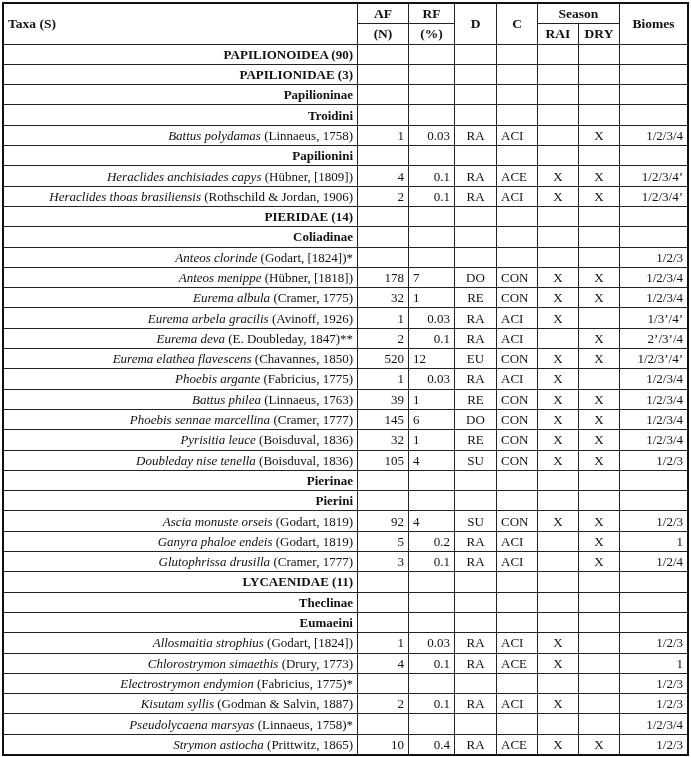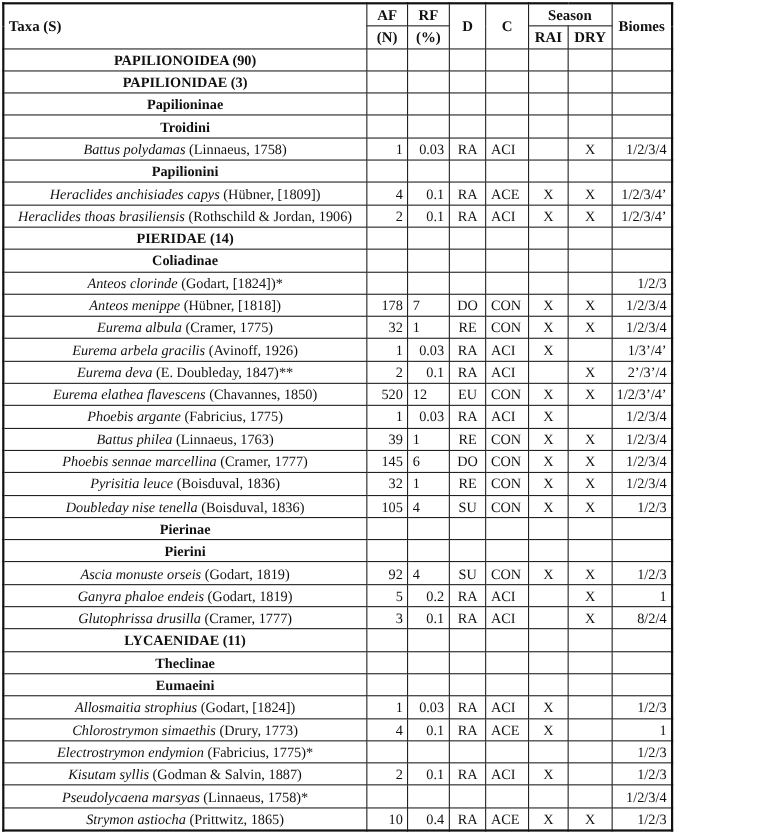--- a/index.html
+++ b/index.html
@@ -4,7 +4,7 @@
 <style>
   html,body{margin:0;padding:0;background:#fff;}
   body{width:691px;height:757px;overflow:hidden;font-family:"Liberation Serif",serif;color:#111;}
-  table{position:absolute;left:2px;top:2px;width:610px;border-collapse:collapse;font-size:13px;}
+  table{position:absolute;left:2px;top:2px;width:687px;border-collapse:collapse;font-size:13px;}
   td,th{border:1px solid #222;padding:0 4px;height:19.3px;line-height:19px;white-space:nowrap;}
   table{border:2px solid #111;}
   th{font-weight:bold;font-size:13.5px;}

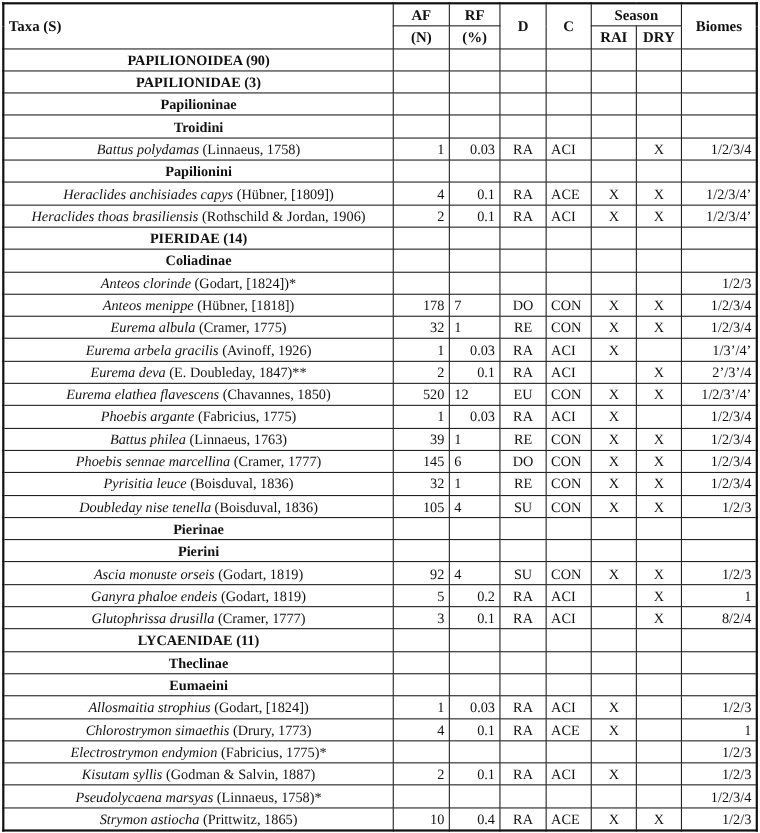--- a/index.html
+++ b/index.html
@@ -8,7 +8,7 @@
   td,th{border:1px solid #222;padding:0 4px;height:19.3px;line-height:19px;white-space:nowrap;}
   table{border:2px solid #111;}
   th{font-weight:bold;font-size:13.5px;}
-  .c-taxa{width:345px;text-align:center;}
+  .c-taxa{width:345px;text-align:right;}
   .c-af{width:42px;text-align:right;}
   .c-rf{width:37px;text-align:left;}
   .c-d{width:33px;text-align:center;}

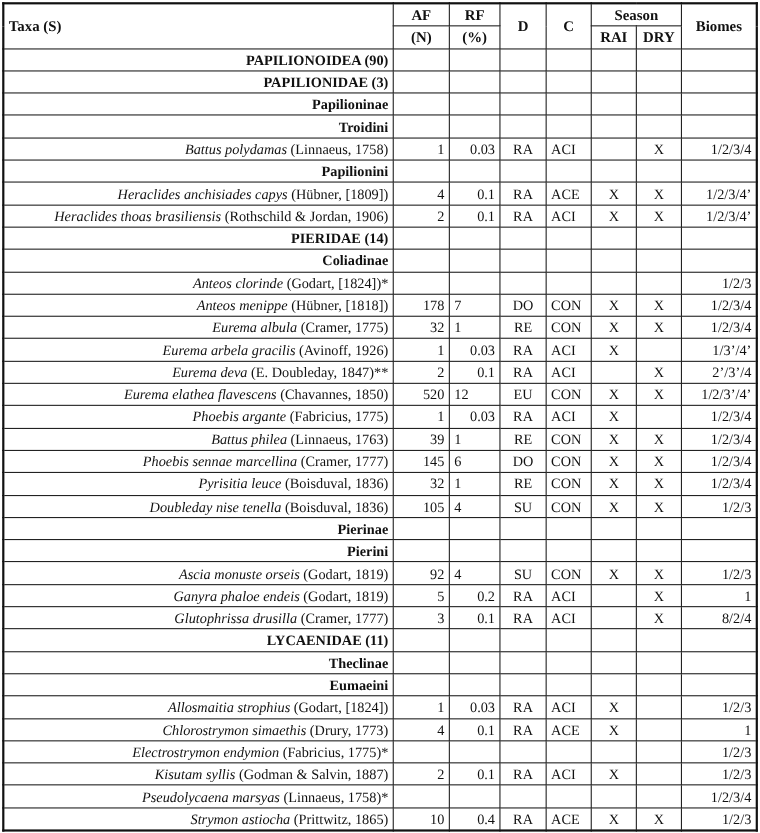--- a/index.html
+++ b/index.html
@@ -302,7 +302,7 @@
         <td class="c-c">ACI</td>
         <td class="c-rai"></td>
         <td class="c-dry">X</td>
-        <td class="c-bio">8/2/4</td>
+        <td class="c-bio">1/2/4</td>
       </tr>
       <tr class="group">
         <td class="c-taxa">LYCAENIDAE (11)</td>

